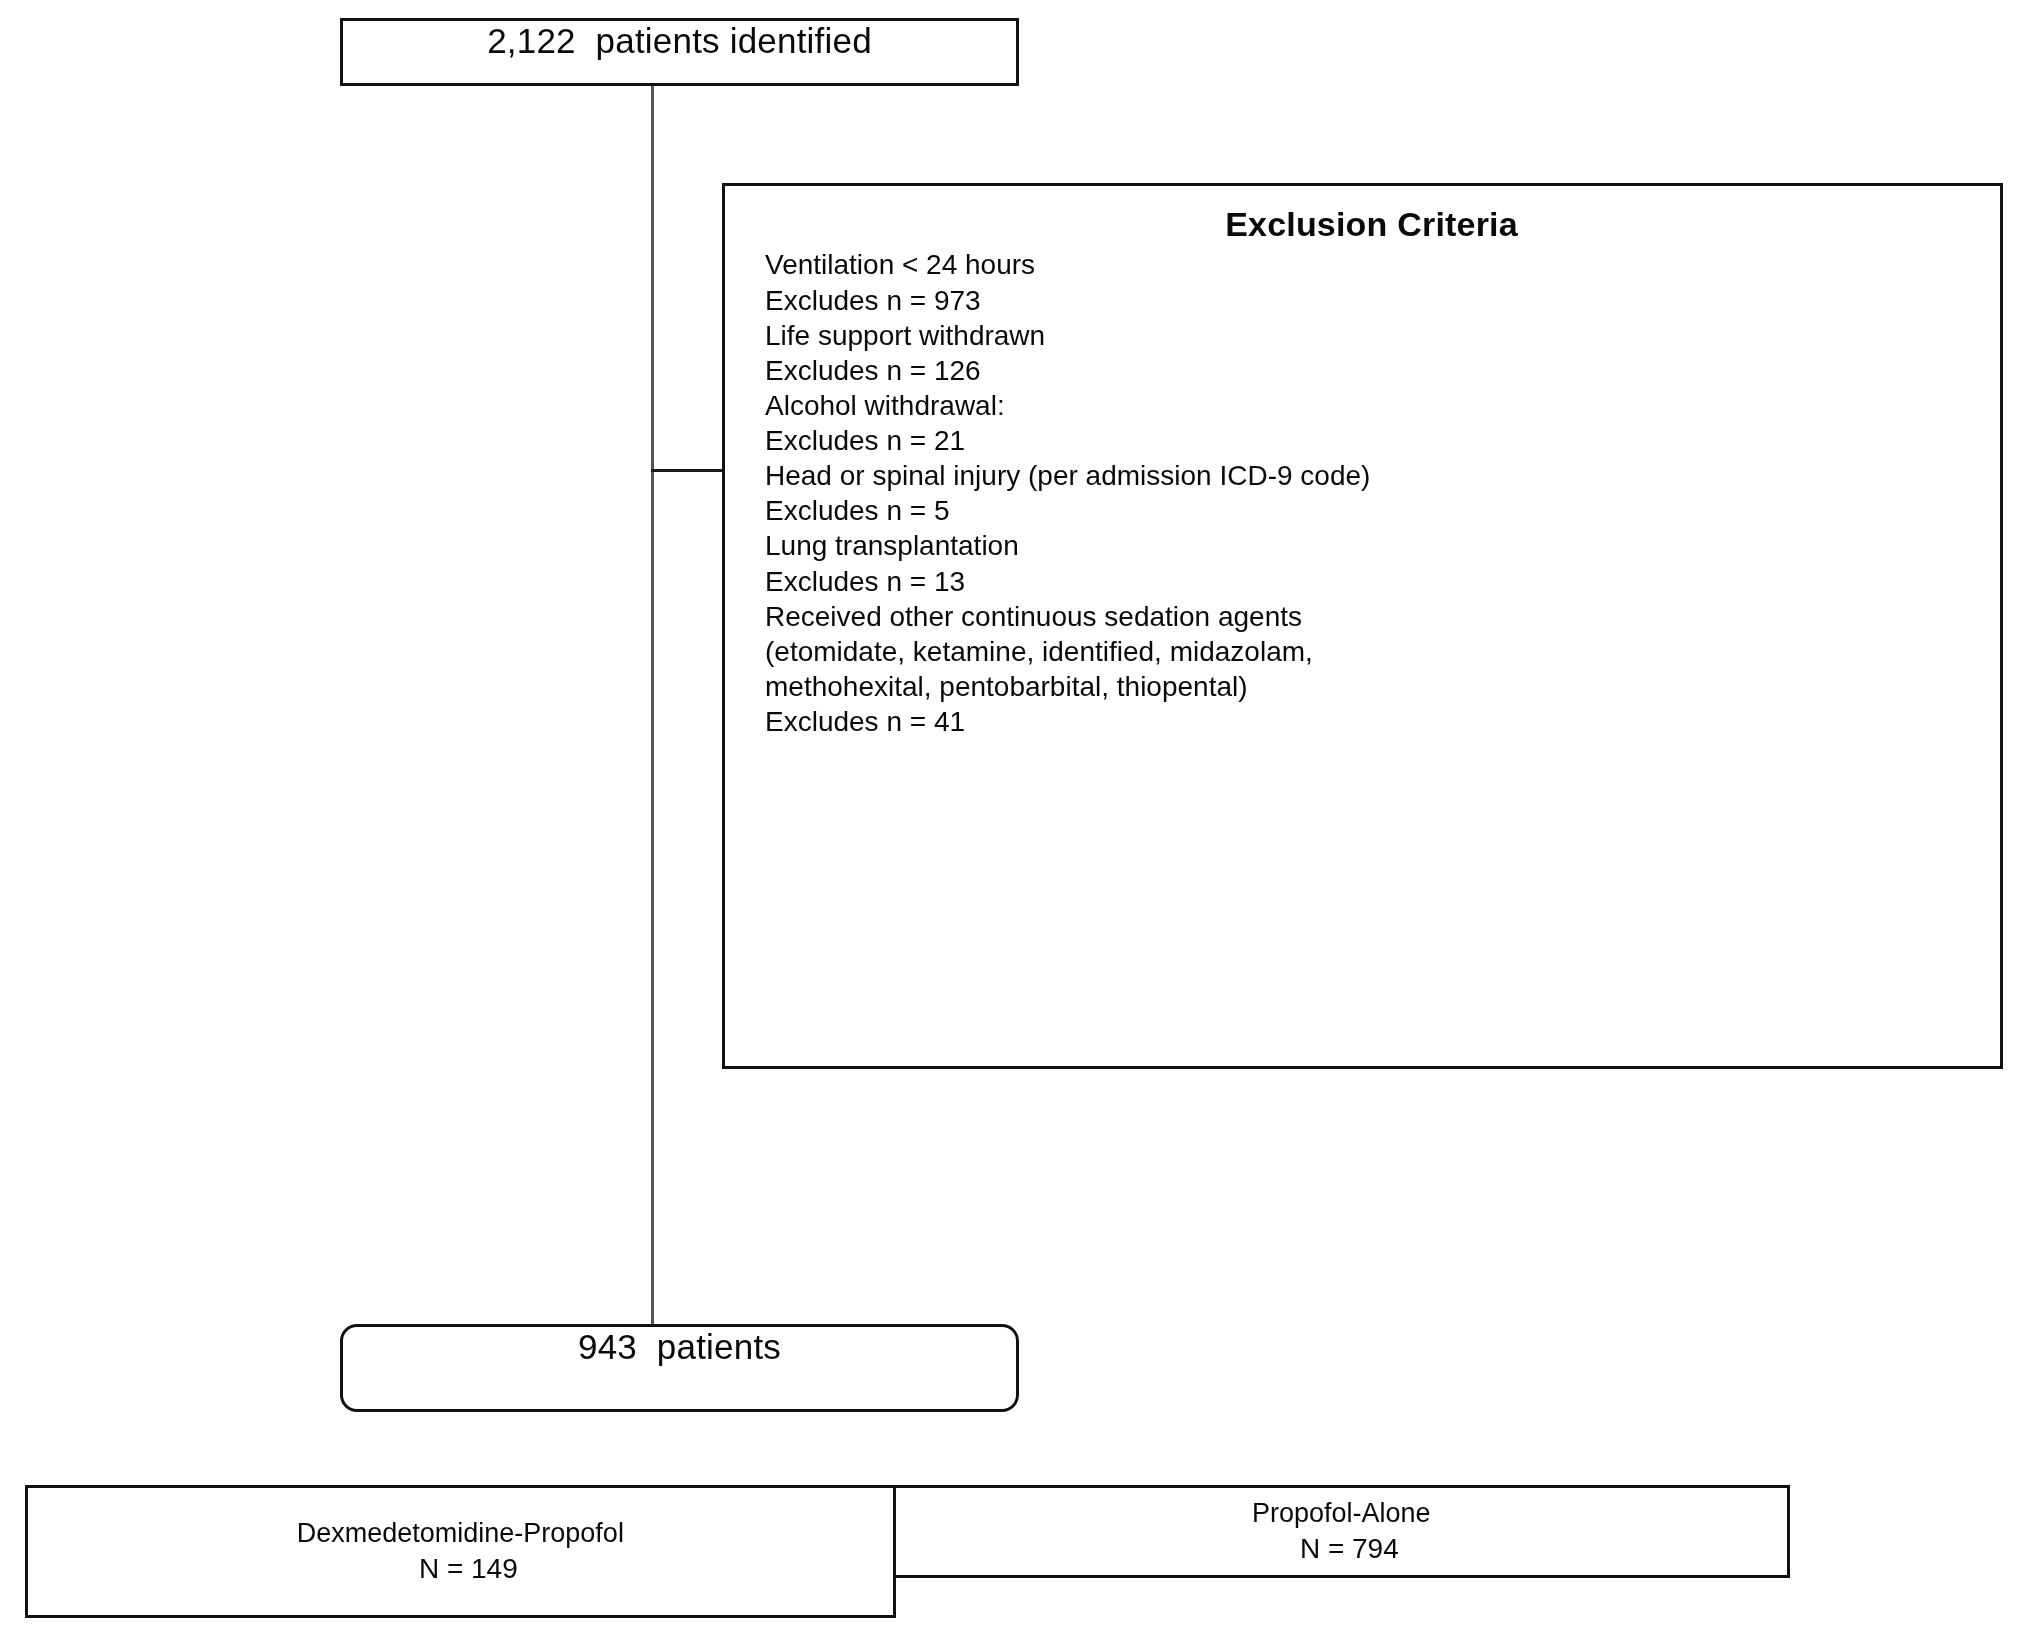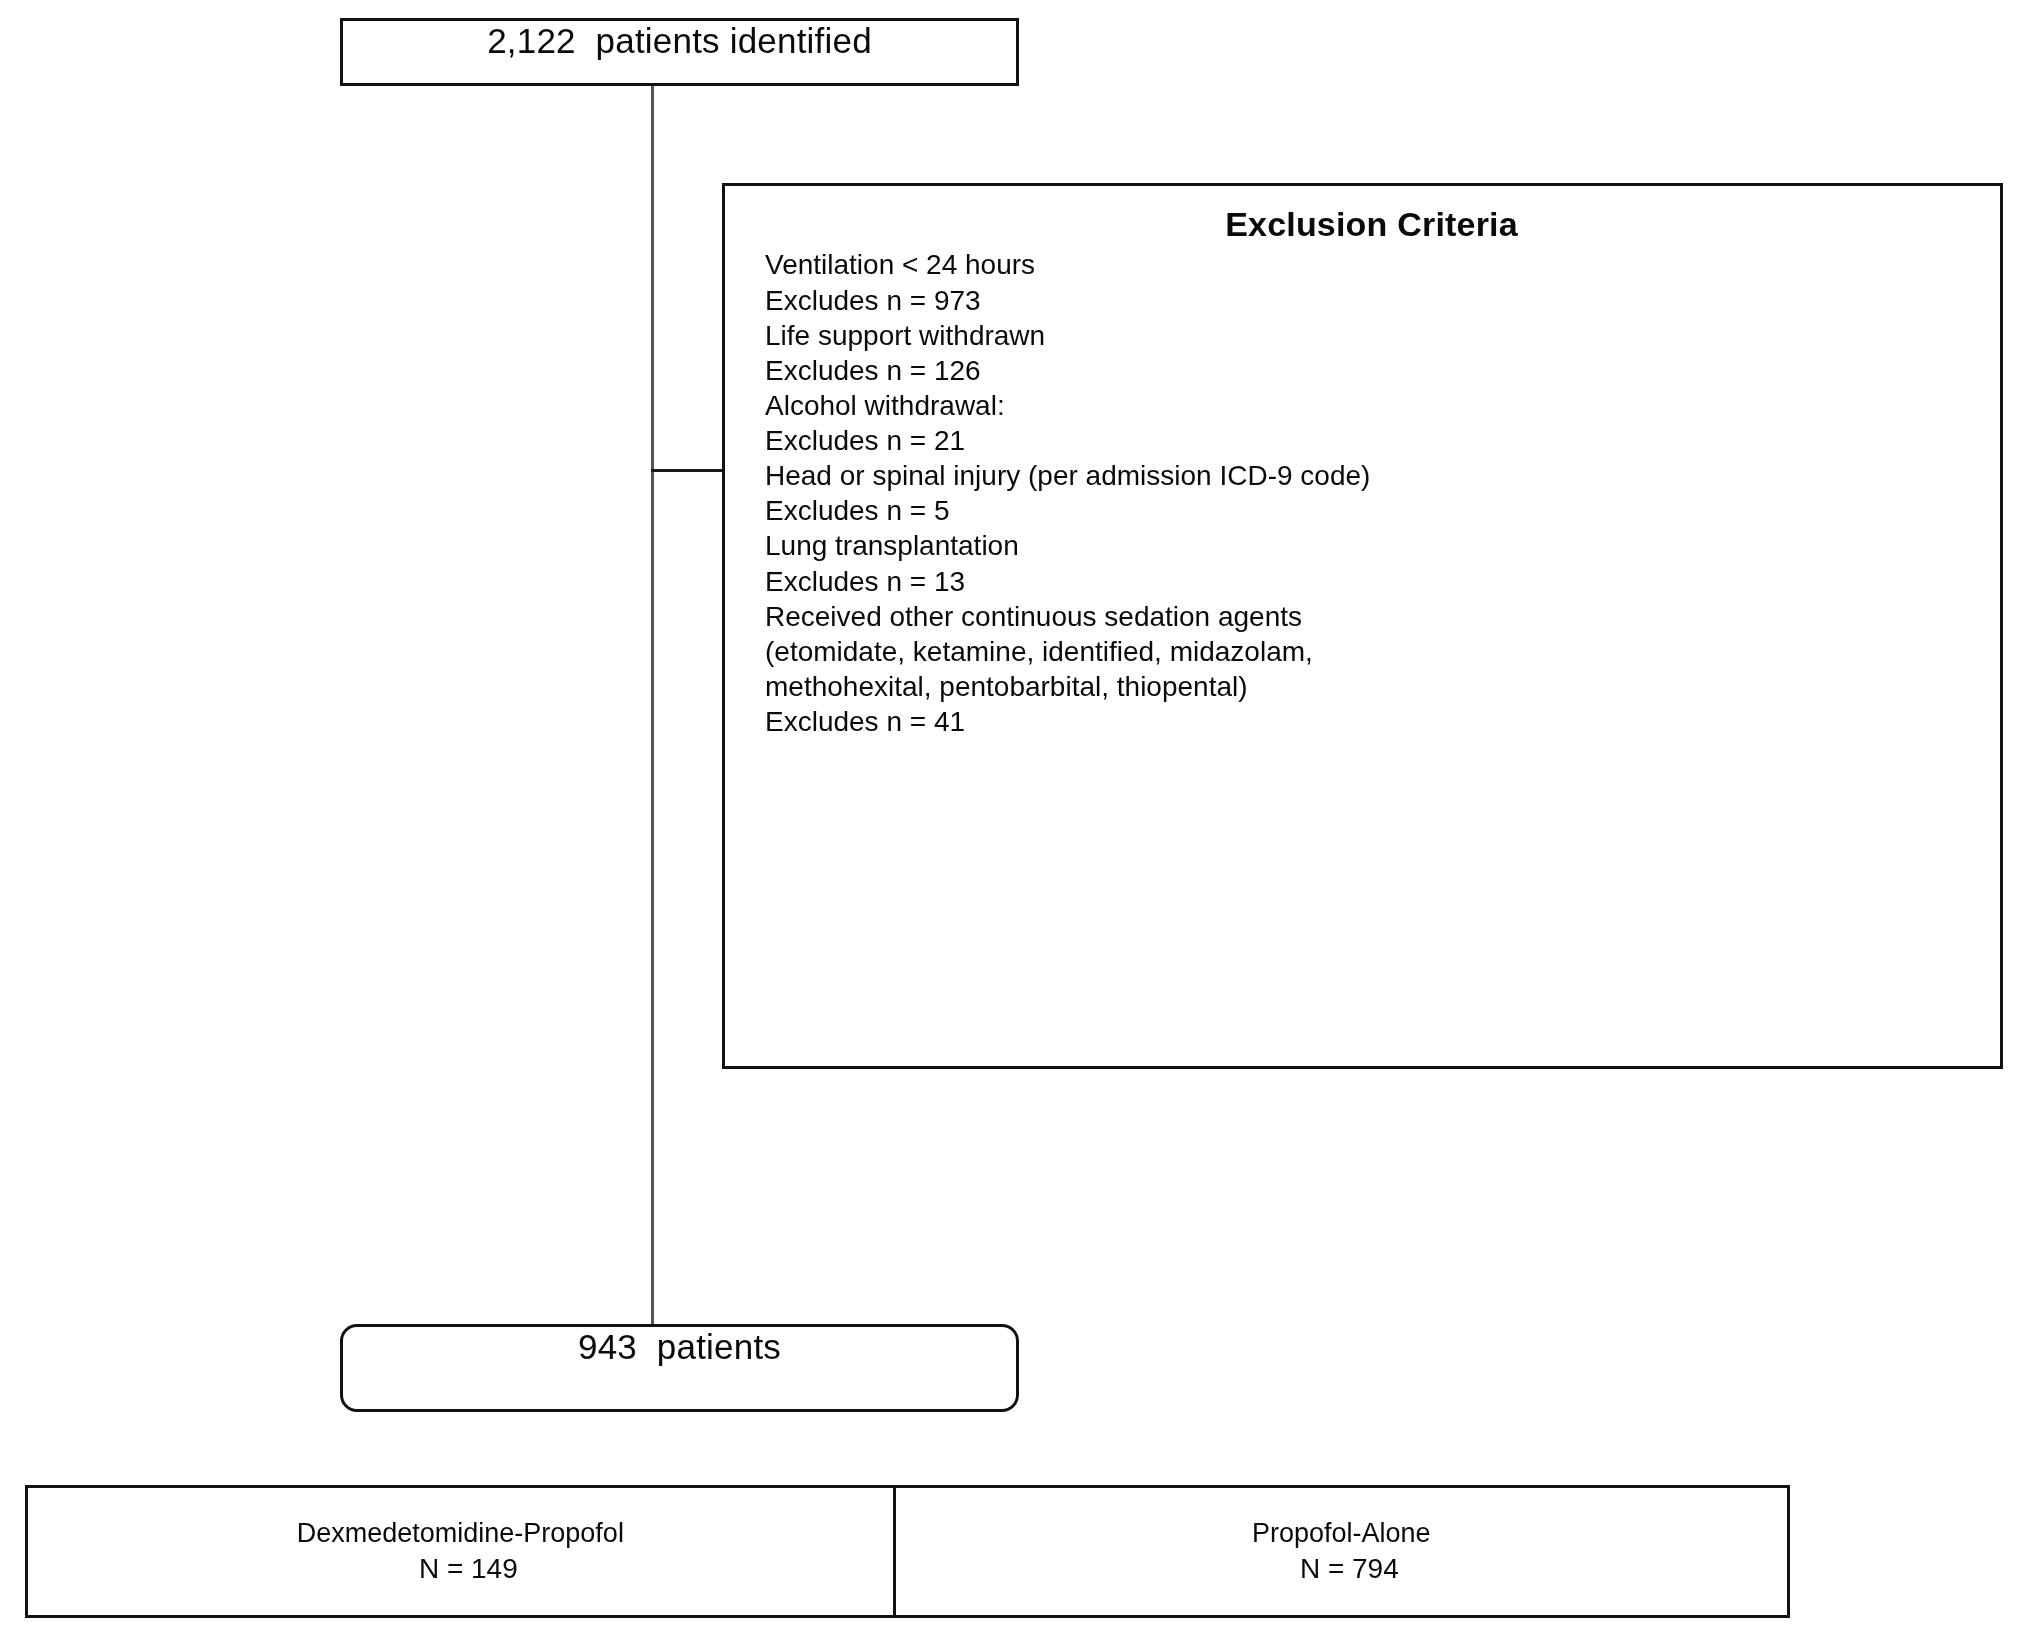--- a/index.html
+++ b/index.html
@@ -109,7 +109,7 @@
   }
   #arm-prop {
     width: 905px;
-    height: 133px;
+    height: 93px;
     margin-left: -3px;
   }
   .arm-label {

